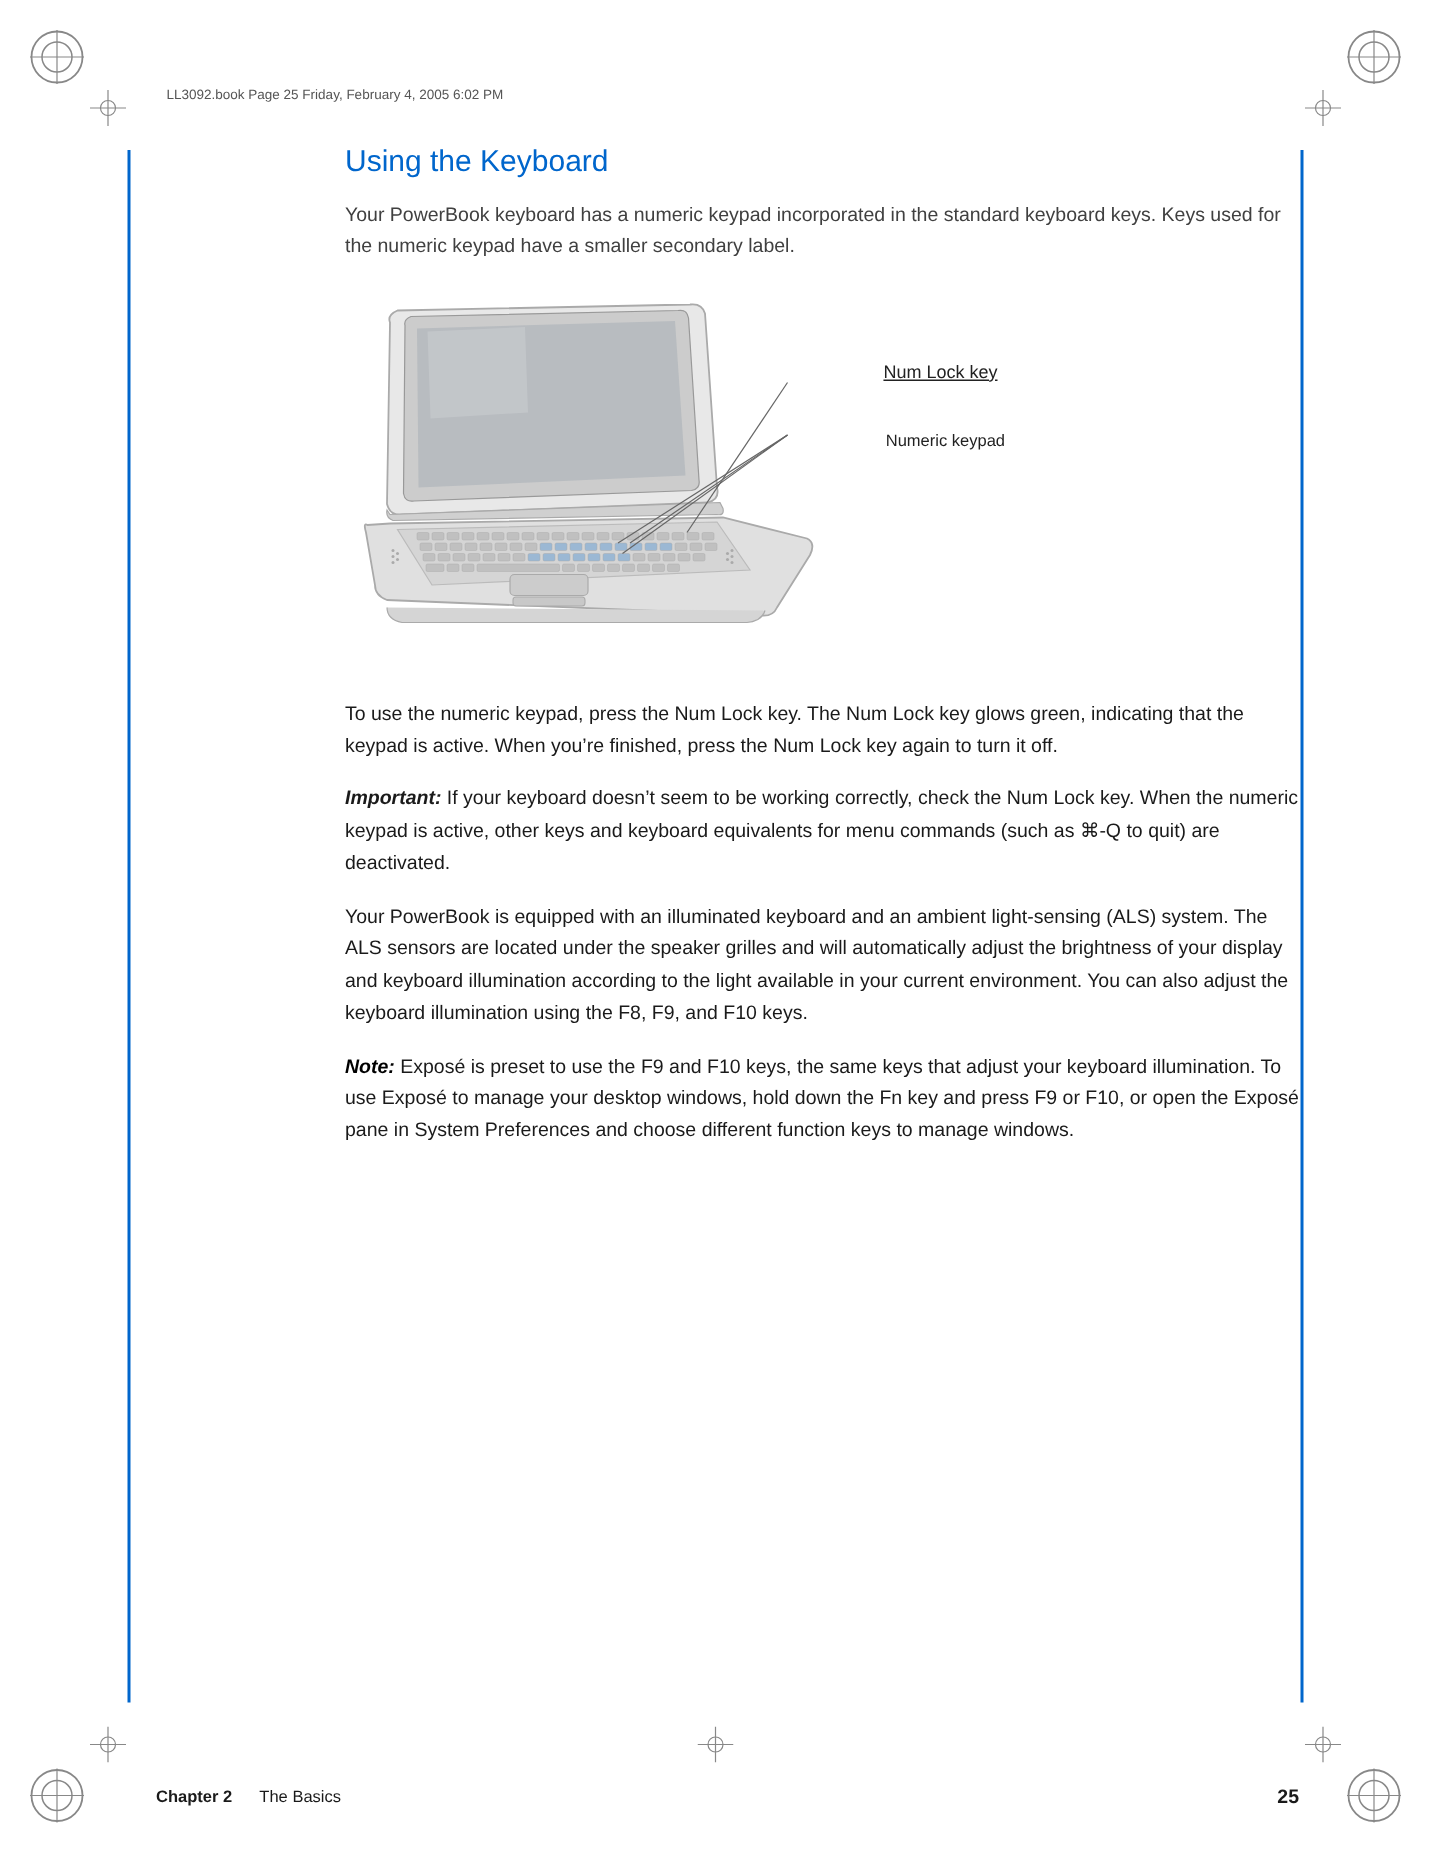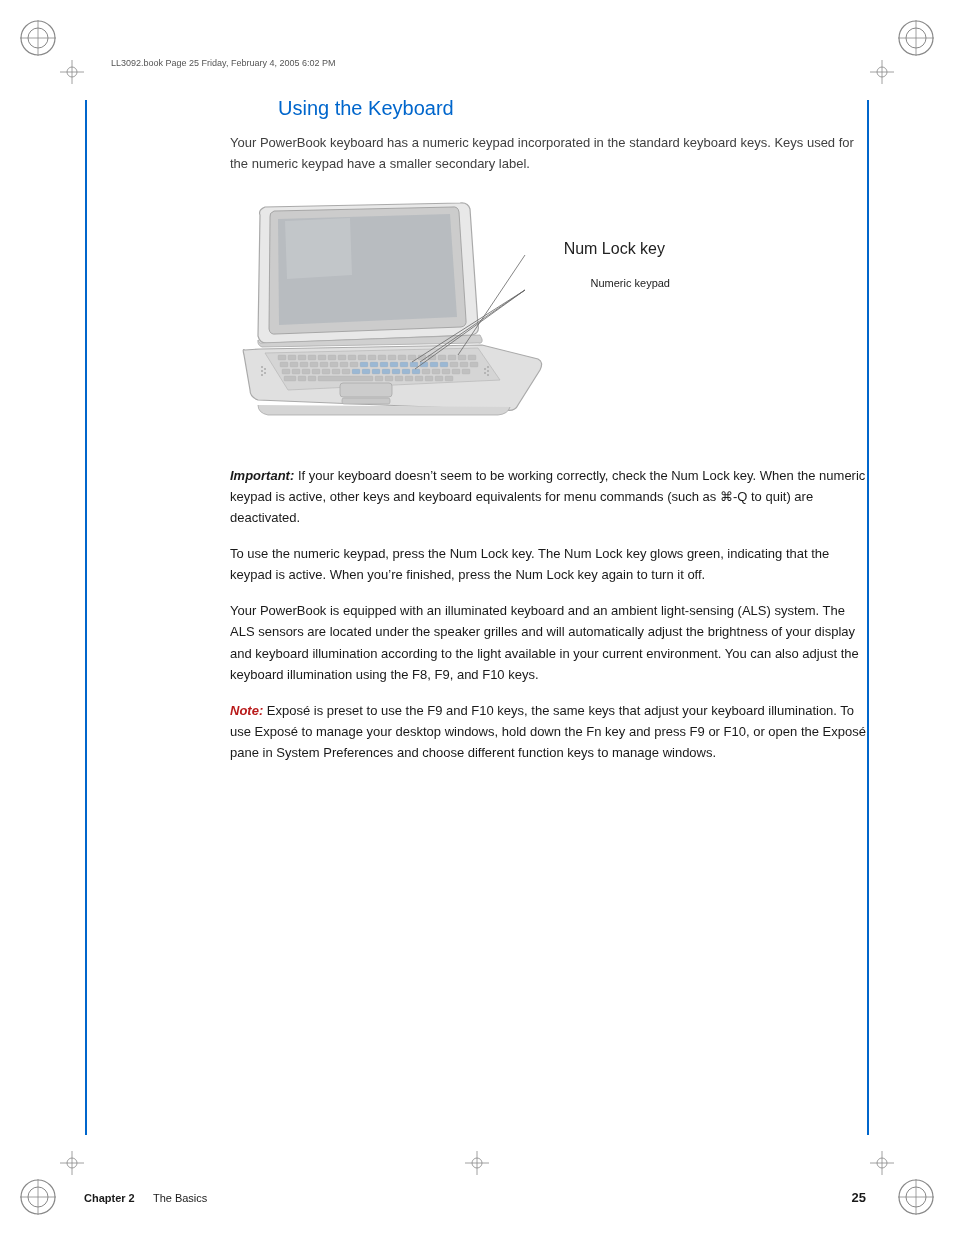--- a/index.html
+++ b/index.html
@@ -80,7 +80,6 @@
       color: #0066cc;
       margin-bottom: 12px;
       line-height: 1.3;
-      margin-left: 48px;
     }
 
     .intro-text {

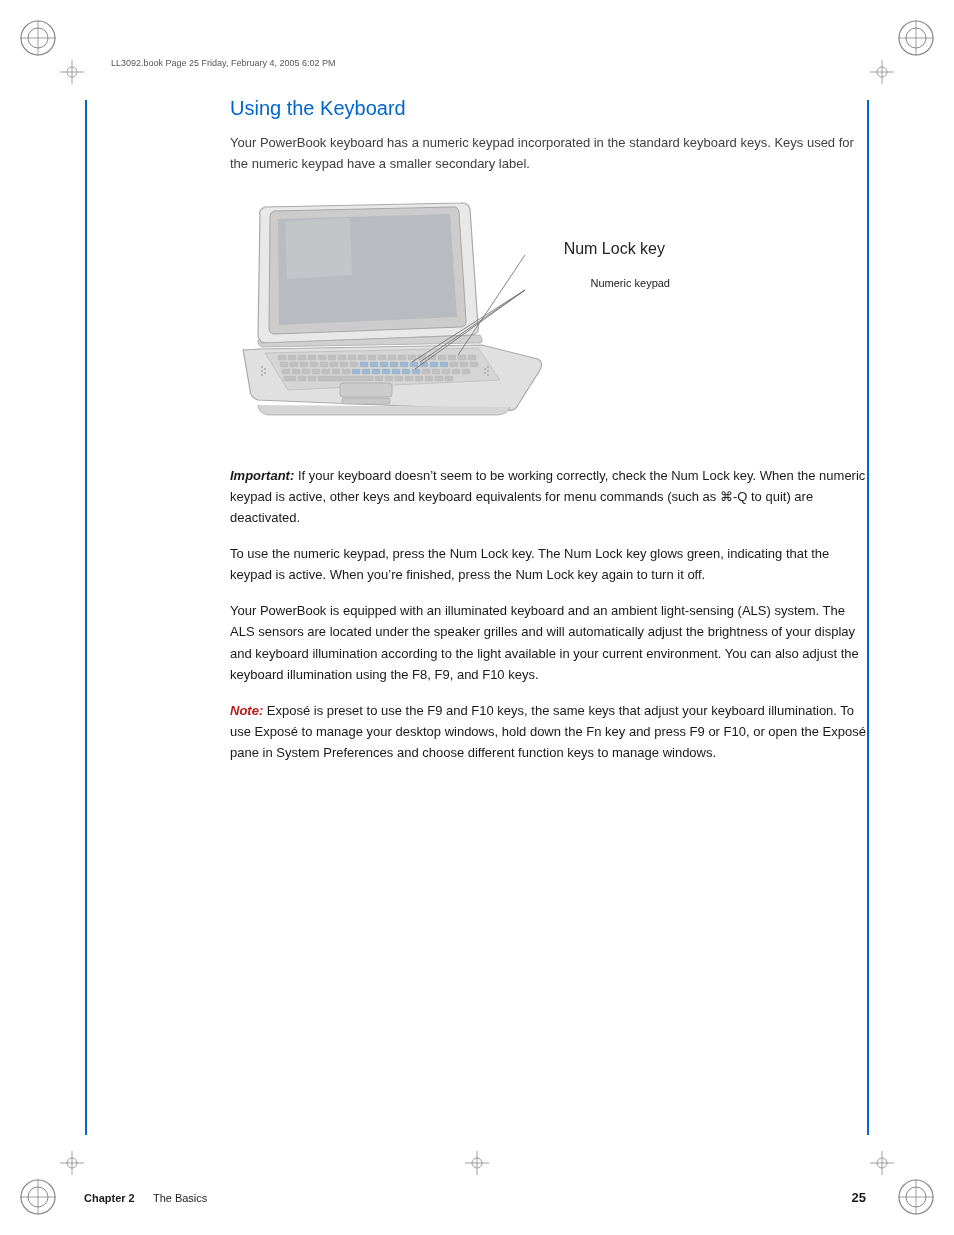--- a/index.html
+++ b/index.html
@@ -382,7 +382,7 @@
       </svg>
 
       <div style="position:absolute; top:45px; right:5px; text-align:left;">
-        <span style="font-size:16px; color:#222;">Num Lock key</span>
+        <span style="font-size:12px; color:#222;text-decoration:underline;">Num Lock key</span>
       </div>
       <div style="position:absolute; top:80px; right:0px; text-align:left;">
         <span style="font-size:11px; color:#222;">Numeric keypad</span>

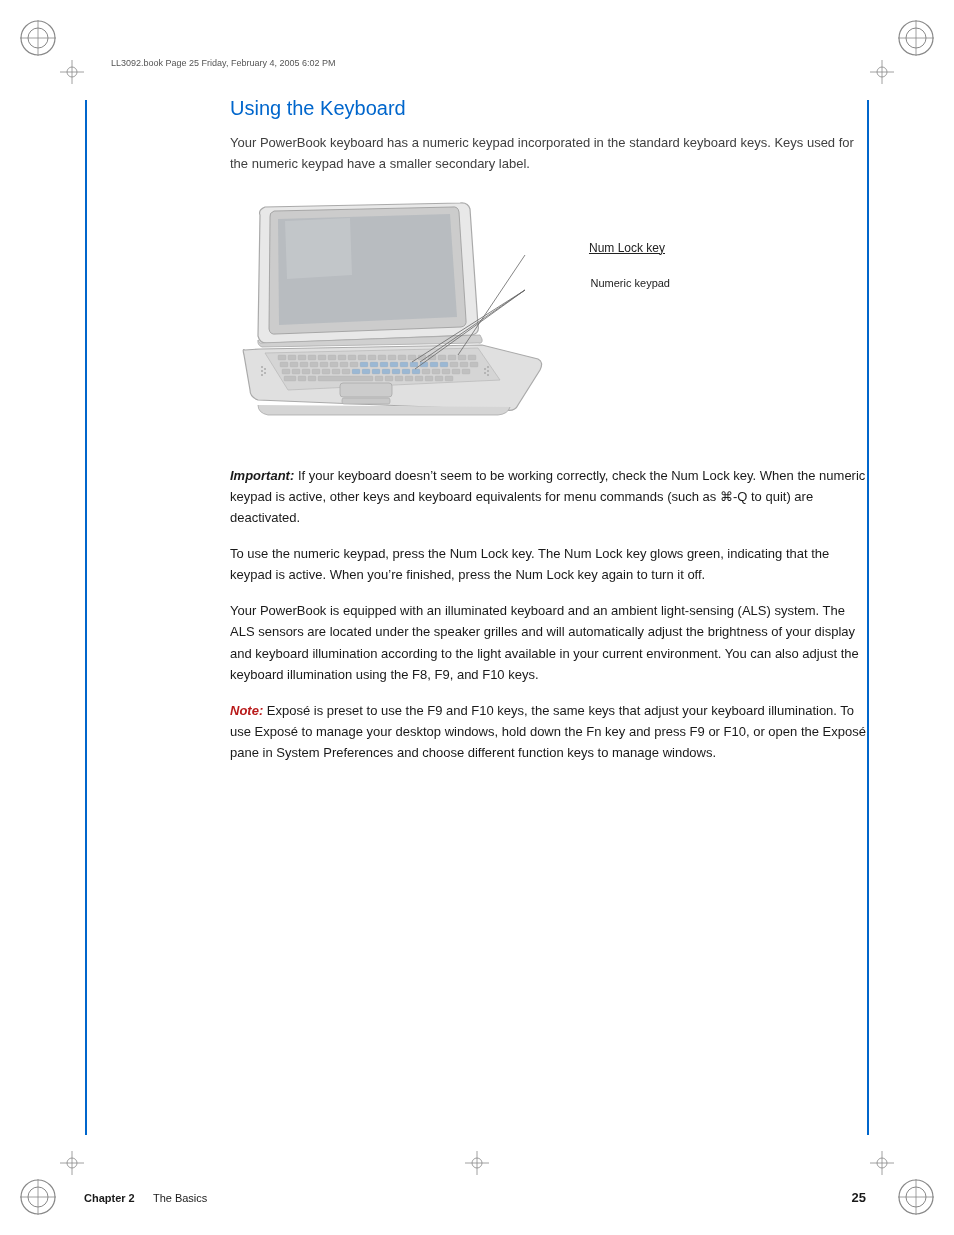--- a/index.html
+++ b/index.html
@@ -384,7 +384,7 @@
       <div style="position:absolute; top:45px; right:5px; text-align:left;">
         <span style="font-size:12px; color:#222;text-decoration:underline;">Num Lock key</span>
       </div>
-      <div style="position:absolute; top:80px; right:0px; text-align:left;">
+      <div style="position:absolute; top:90px; right:0px; text-align:left;">
         <span style="font-size:11px; color:#222;">Numeric keypad</span>
       </div>
     </div>

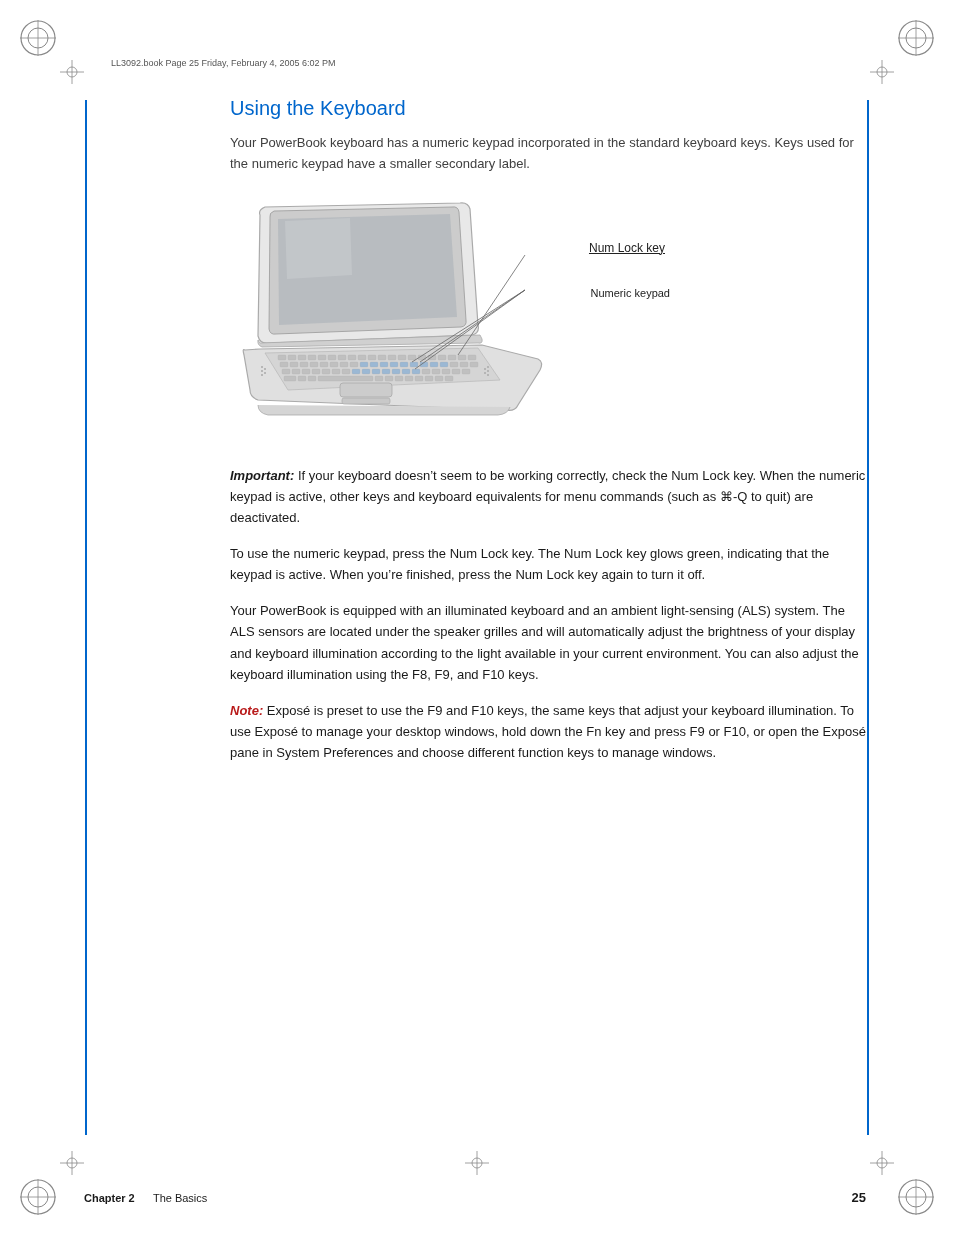--- a/index.html
+++ b/index.html
@@ -389,11 +389,11 @@
       </div>
     </div>
 
+    <p class="body-para">To use the numeric keypad, press the Num Lock key. The Num Lock key glows green, indicating that the keypad is active. When you’re finished, press the Num Lock key again to turn it off.</p>
+
     <p class="body-para">
       <span class="important-label">Important:</span><span>  If your keyboard doesn’t seem to be working correctly, check the Num Lock key. When the numeric keypad is active, other keys and keyboard equivalents for menu commands (such as ⌘-Q to quit) are deactivated.</span>
     </p>
-
-    <p class="body-para">To use the numeric keypad, press the Num Lock key. The Num Lock key glows green, indicating that the keypad is active. When you’re finished, press the Num Lock key again to turn it off.</p>
 
     <p class="body-para">Your PowerBook is equipped with an illuminated keyboard and an ambient light-sensing (ALS) system. The ALS sensors are located under the speaker grilles and will automatically adjust the brightness of your display and keyboard illumination according to the light available in your current environment. You can also adjust the keyboard illumination using the F8, F9, and F10 keys.</p>
 

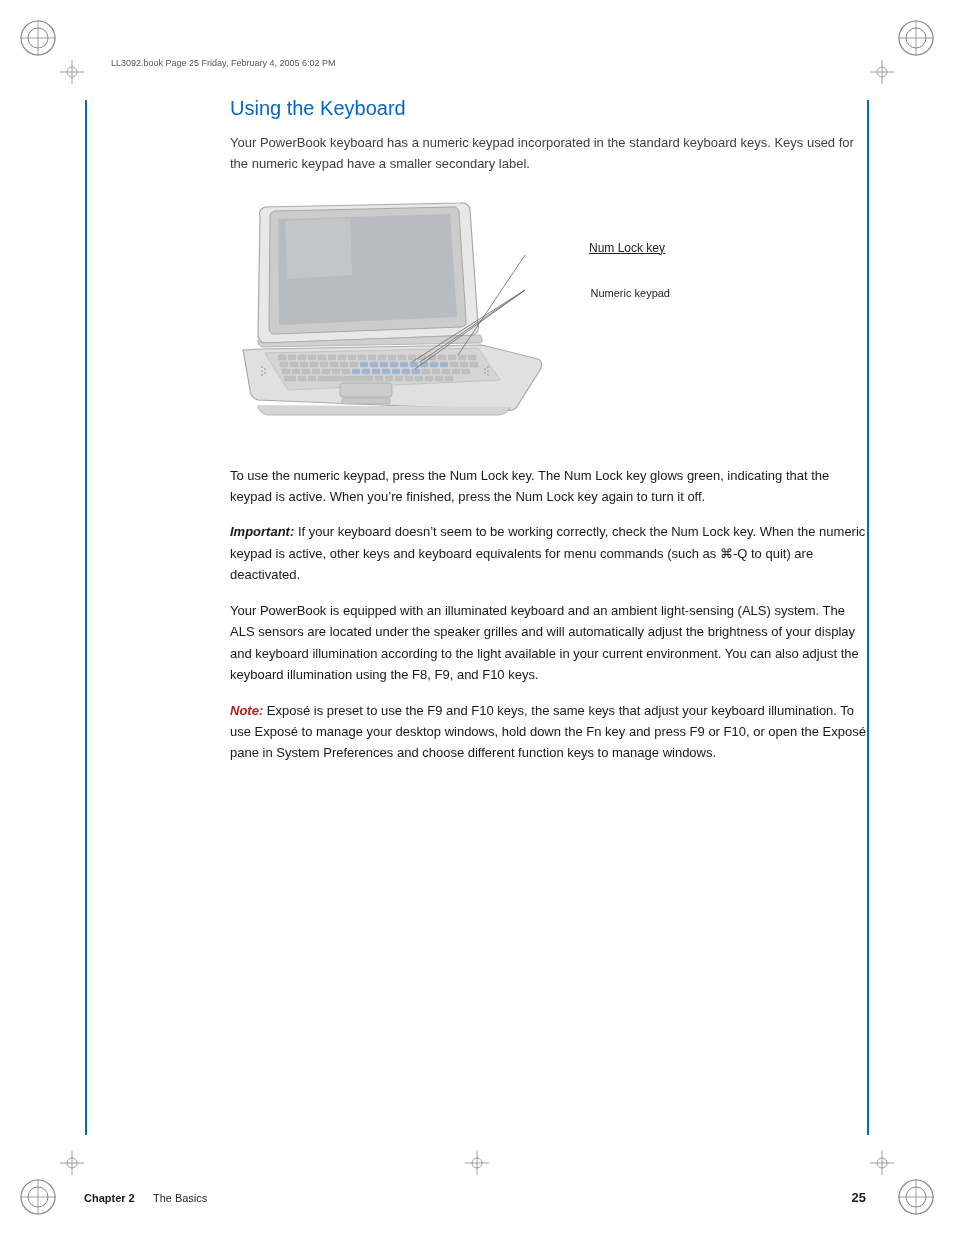--- a/index.html
+++ b/index.html
@@ -123,7 +123,7 @@
     .note-label {
       font-style: italic;
       font-weight: bold;
-      color: #b91c1c;
+      color: #000000;
     }
 
     

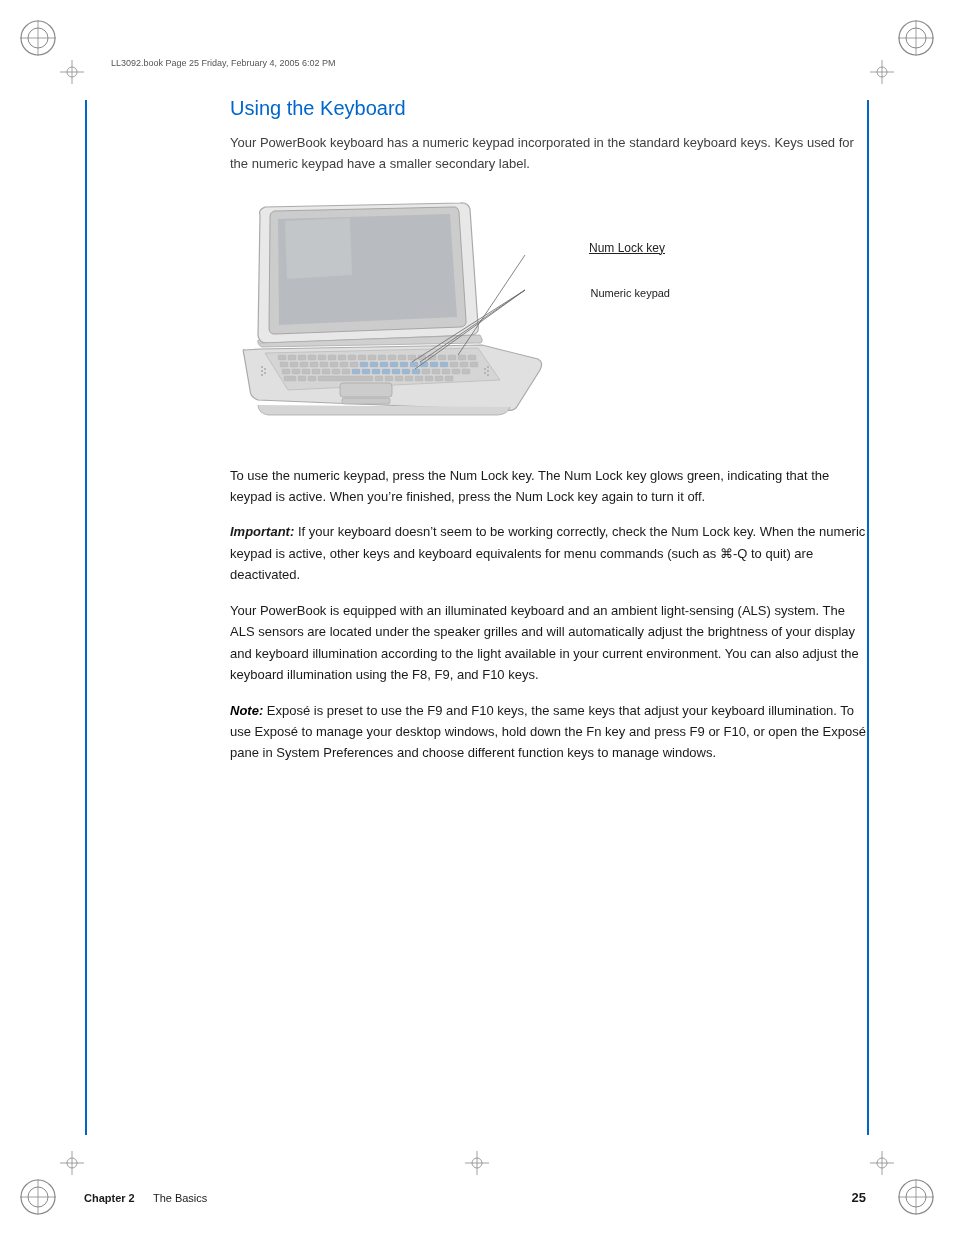--- a/index.html
+++ b/index.html
@@ -130,7 +130,7 @@
     .page-footer {
       position: absolute;
       bottom: 30px;
-      left: 84px;
+      left: 104px;
       right: 88px;
       display: flex;
       justify-content: space-between;

